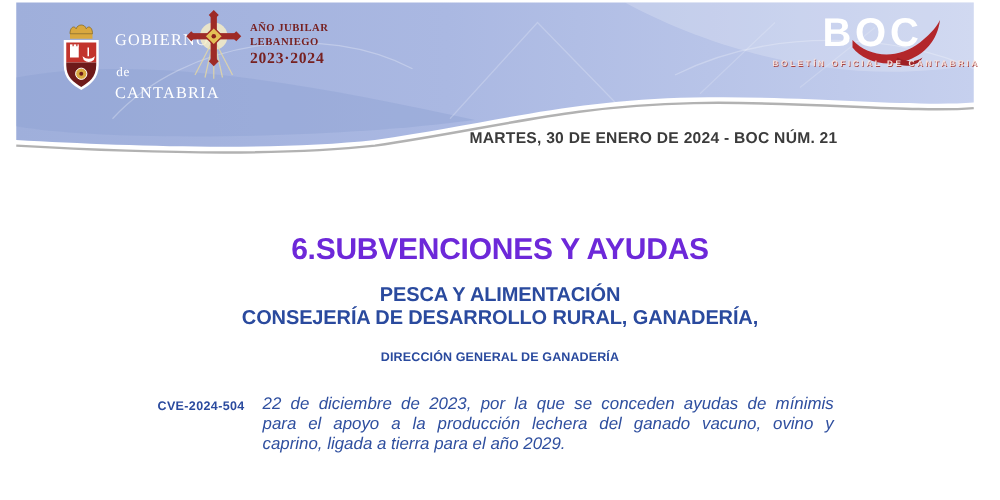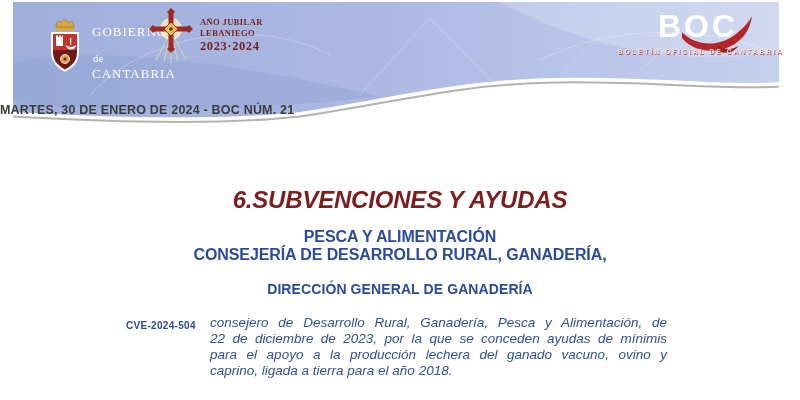--- a/index.html
+++ b/index.html
@@ -42,7 +42,7 @@
   }
   
   .dateline{
-    position:absolute;left:0;top:103px;width:670px;
+    position:absolute;left:0;top:103px;width:670px;text-align:right;
     color:#3b3b3b;font-size:12.5px;font-weight:bold;letter-spacing:.2px;
   }
   .section-title{

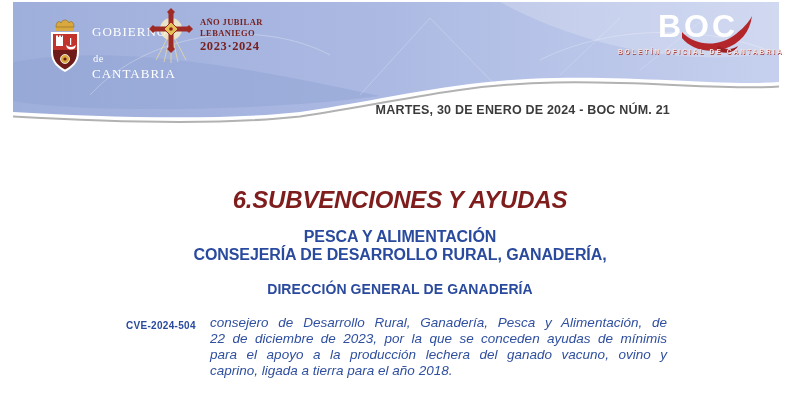--- a/index.html
+++ b/index.html
@@ -47,7 +47,7 @@
   }
   .section-title{
     position:absolute;left:0;top:186px;width:800px;margin:0;text-align:center;
-    color:#7f1d1d;font-size:24px;font-weight:bold;letter-spacing:-.2px;font-style:italic;
+    color:#6d28d9;font-size:24px;font-weight:bold;letter-spacing:-.2px;
   }
   .dept{
     position:absolute;left:0;top:228px;width:800px;text-align:center;

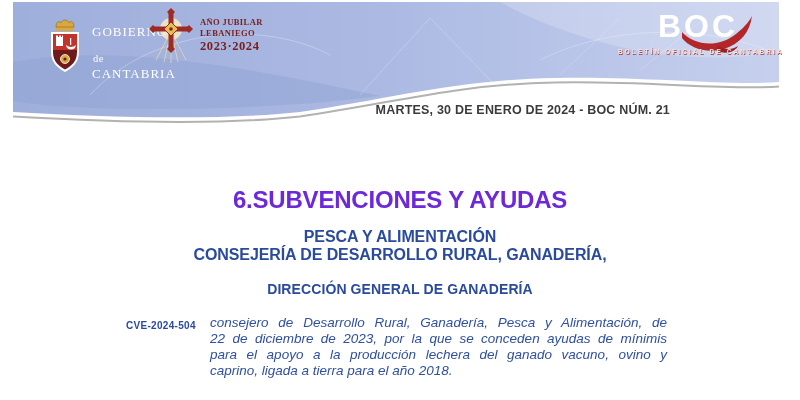--- a/index.html
+++ b/index.html
@@ -55,7 +55,7 @@
   }
   .subdept{
     position:absolute;left:0;top:281px;width:800px;text-align:center;
-    color:#2a4a9e;font-size:14px;font-weight:bold;letter-spacing:.1px;
+    color:#2a4a9e;font-size:10px;font-weight:bold;letter-spacing:.1px;
   }
   .cve{
     position:absolute;left:126px;top:320px;

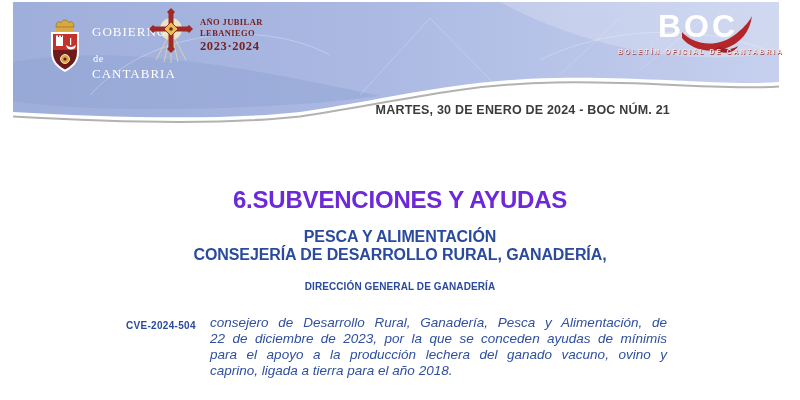--- a/index.html
+++ b/index.html
@@ -177,7 +177,6 @@
   <div class="cve">CVE-2024-504</div>
 
   <div class="abstract">
-    <div class="jline">consejero de Desarrollo Rural, Ganadería, Pesca y Alimentación, de</div>
     <div class="jline">22 de diciembre de 2023, por la que se conceden ayudas de mínimis</div>
     <div class="jline">para el apoyo a la producción lechera del ganado vacuno, ovino y</div>
     <div class="jline last">caprino, ligada a tierra para el año 2018.</div>

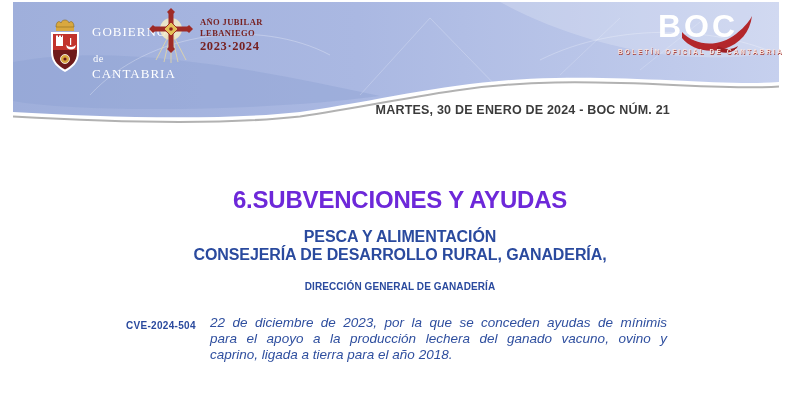--- a/index.html
+++ b/index.html
@@ -179,7 +179,7 @@
   <div class="abstract">
     <div class="jline">22 de diciembre de 2023, por la que se conceden ayudas de mínimis</div>
     <div class="jline">para el apoyo a la producción lechera del ganado vacuno, ovino y</div>
-    <div class="jline last">caprino, ligada a tierra para el año 2018.</div>
+    <div class="jline last">caprino, ligada a tierra para el año 2029.</div>
   </div>
 
 </div>

